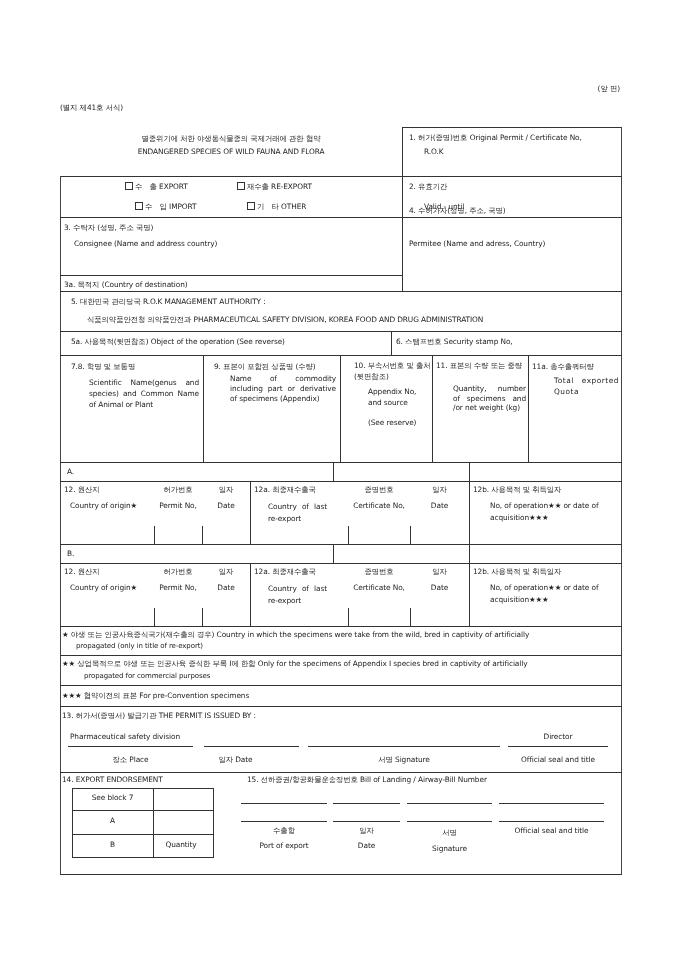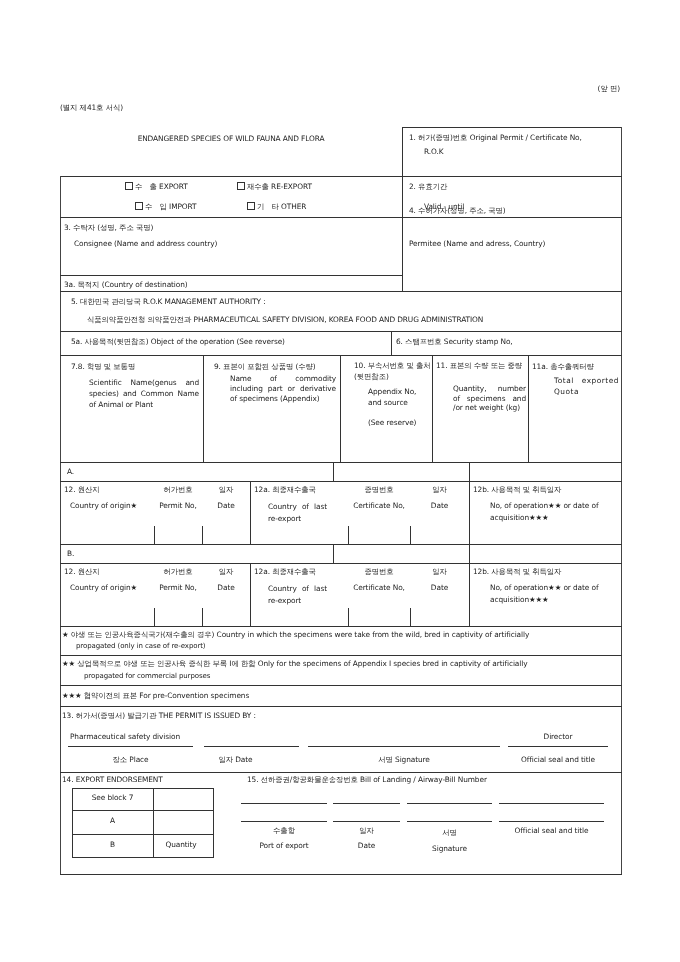--- a/index.html
+++ b/index.html
@@ -91,6 +91,7 @@
 <div class="ln h" style="left:499px;top:821px;width:105px;"></div>
 
 <div class="t c" style="left:60px;top:132px;width:342px;line-height:13px;">
+  <div>멸종위기에 처한 야생동식물종의 국제거래에 관한 협약</div>
   <div>ENDANGERED SPECIES OF WILD FAUNA AND FLORA</div>
 </div>
 

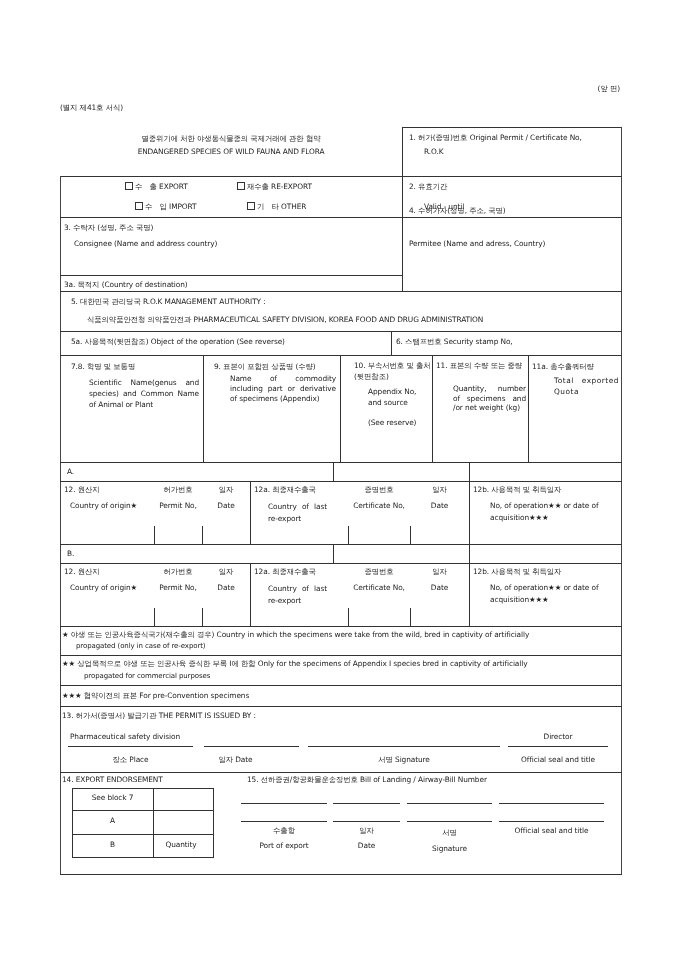--- a/index.html
+++ b/index.html
@@ -167,7 +167,7 @@
 <div class="t" style="left:490px;top:582px;width:130px;white-space:normal;line-height:12px;">No, of operation★★ or date of acquisition★★★</div>
 
 <div class="t" style="left:62px;top:630px;"><span>★</span> <span>야생 또는 인공사육증식국가(재수출의 경우) Country in which the specimens were take from the wild, bred in captivity of artificially</span></div>
-<div class="t" style="left:76px;top:642px;font-size:7px;">propagated (only in case of re-export)</div>
+<div class="t" style="left:76px;top:642px;font-size:7px;">propagated (only in title of re-export)</div>
 <div class="t" style="left:62px;top:659px;"><span>★★</span> <span>상업목적으로 야생 또는 인공사육 증식한 부록 Ⅰ에 한함 Only for the specimens of Appendix Ⅰ species bred in captivity of artificially</span></div>
 <div class="t" style="left:84px;top:672px;font-size:7px;">propagated for commercial purposes</div>
 <div class="t" style="left:62px;top:691px;"><span>★★★</span> <span>협약이전의 표본 For pre-Convention specimens</span></div>

